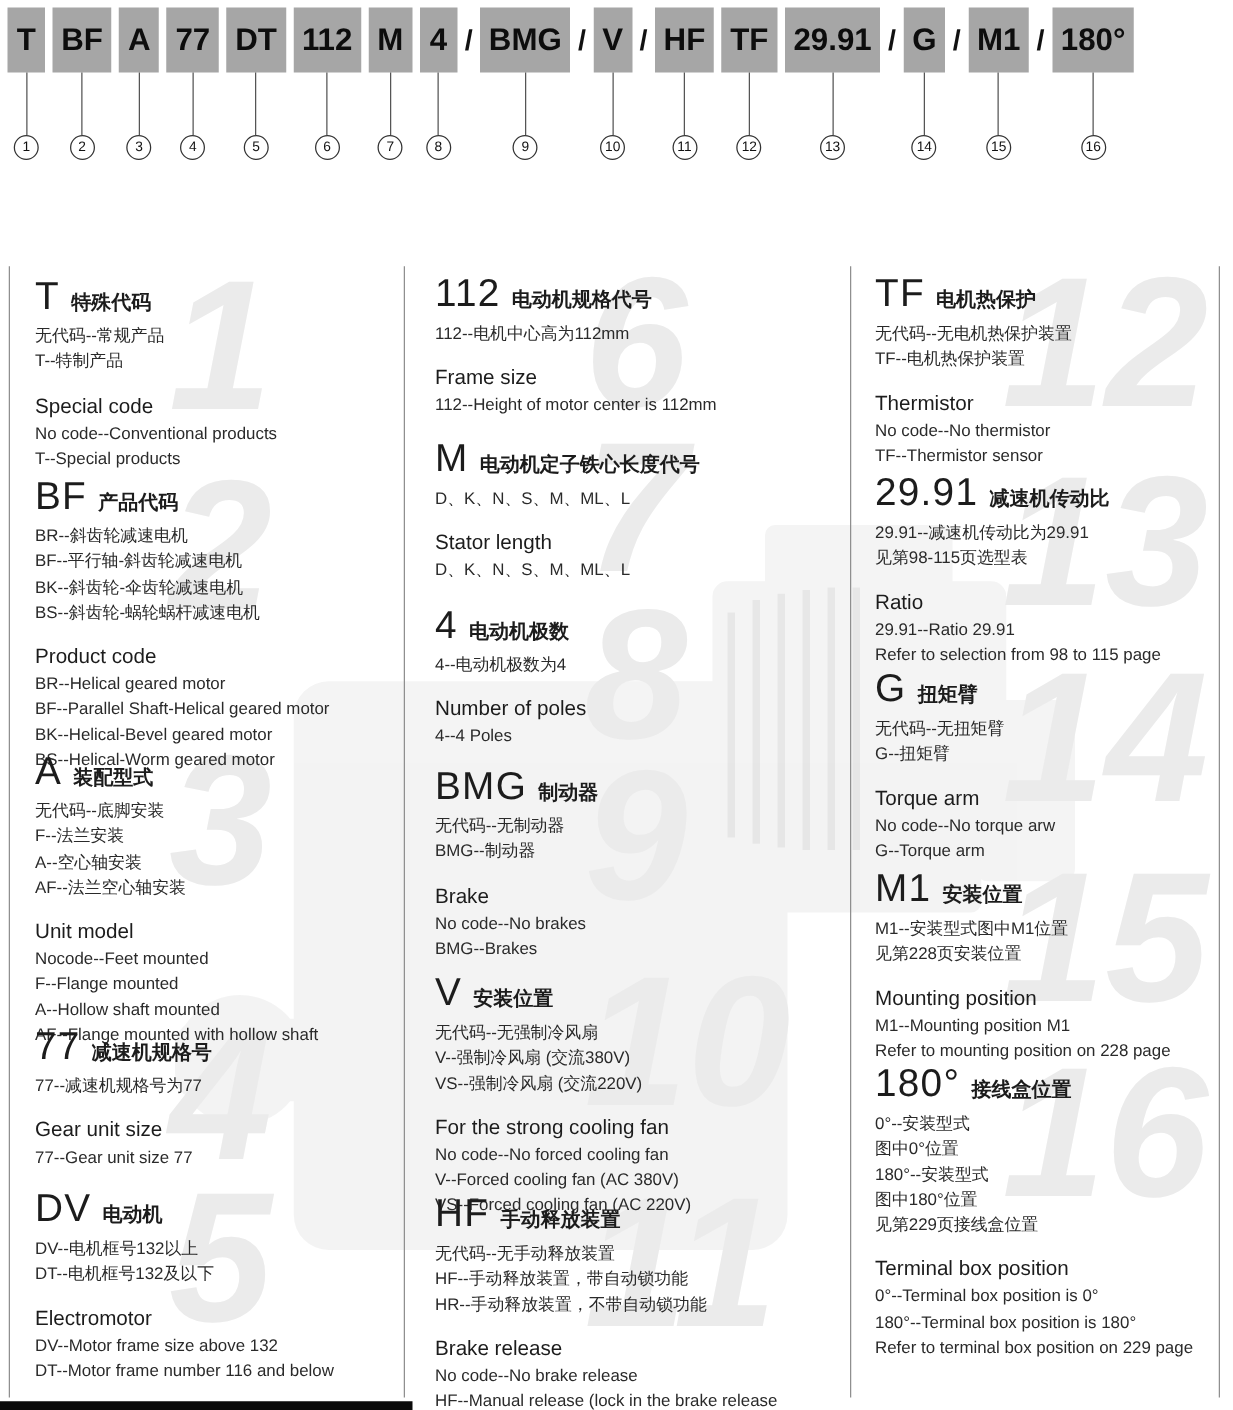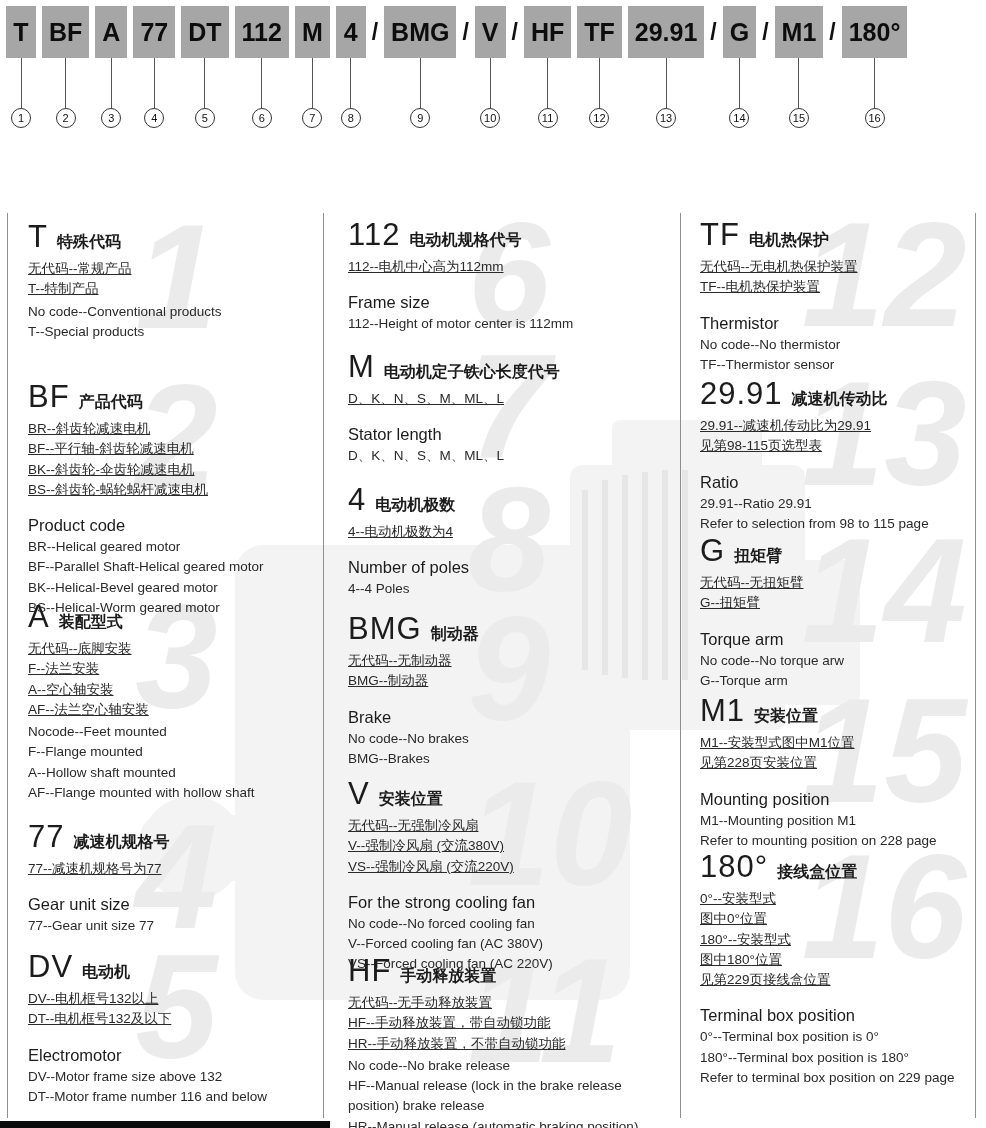--- a/index.html
+++ b/index.html
@@ -42,7 +42,7 @@
   .code{font-size:31px;line-height:1;color:#1c1c1c;letter-spacing:1px;}
   .tzh{font-size:16px;font-weight:600;color:#1c1c1c;}
   .body{position:relative;z-index:1;white-space:pre-line;font-size:13.5px;line-height:1.5;color:#2a2a2a;}
-  .bzh{margin-top:6px;text-decoration:underline;}
+  .bzh{margin-top:6px;}
   .ten{position:relative;z-index:1;margin-top:16px;font-size:16.5px;color:#1c1c1c;}
   .ben{margin-top:2px;}
   

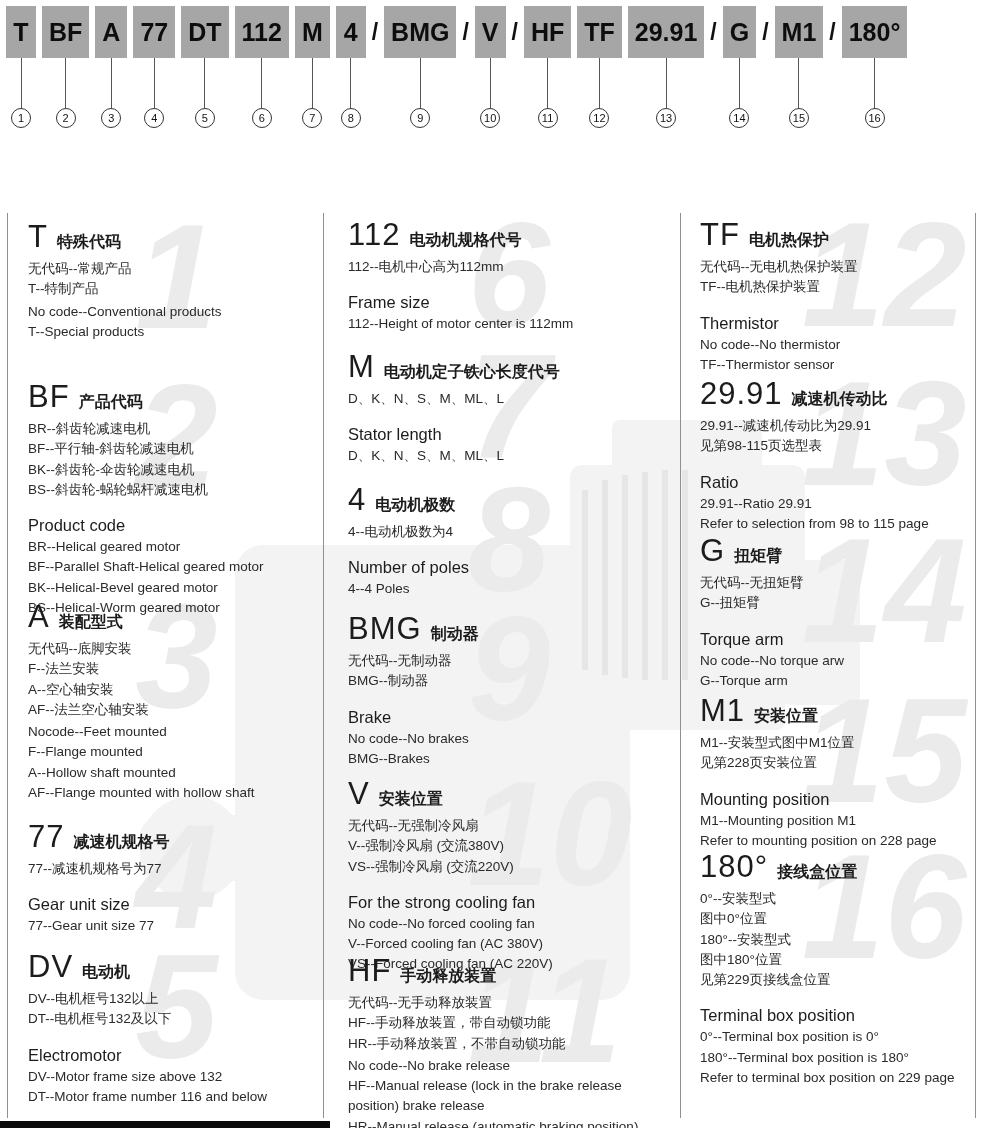--- a/index.html
+++ b/index.html
@@ -177,6 +177,7 @@
       </div>
     <div class="body bzh">无代码--常规产品
 T--特制产品</div>
+    <div class="ten">Special code</div>
     <div class="body ben">No code--Conventional products
 T--Special products</div>
   </div>

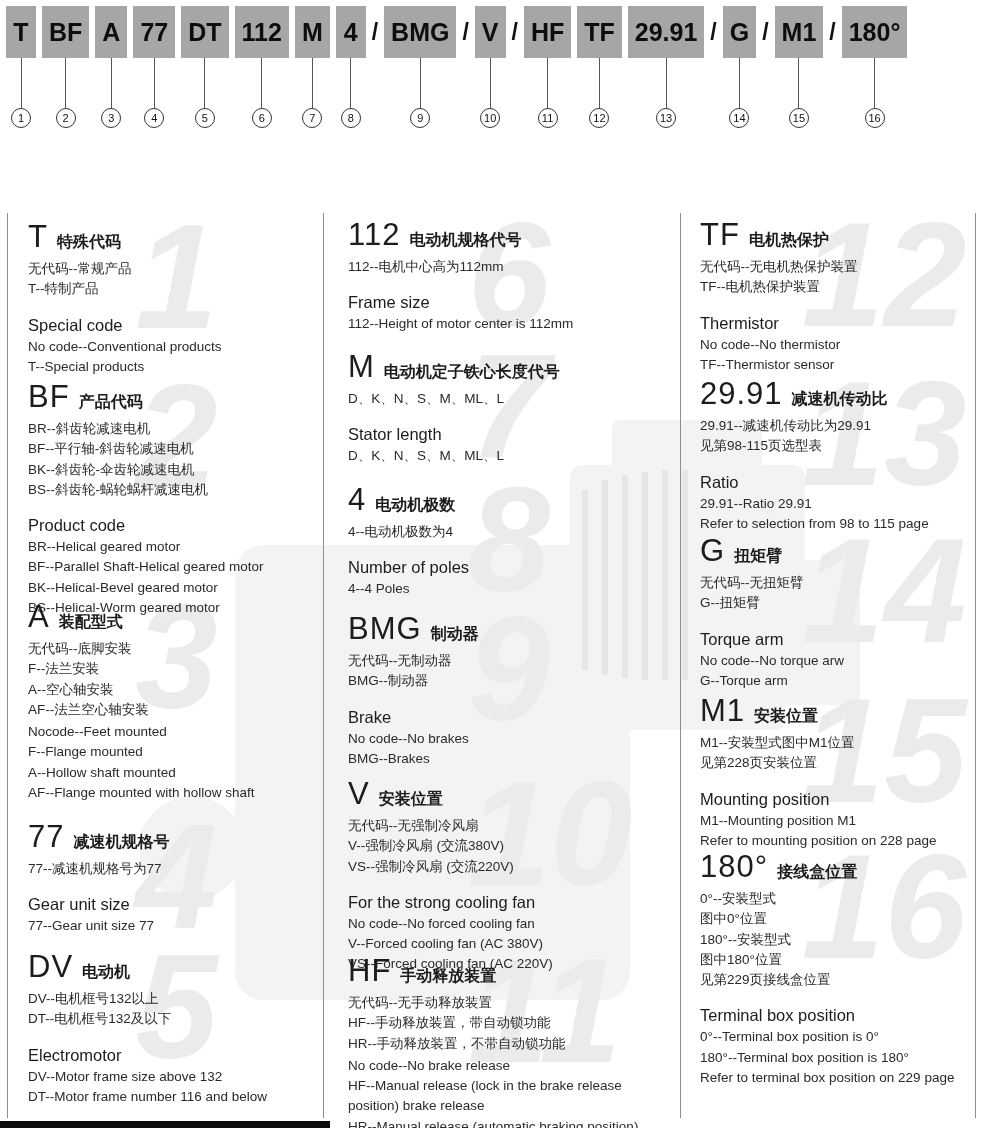--- a/index.html
+++ b/index.html
@@ -207,6 +207,7 @@
 F--法兰安装
 A--空心轴安装
 AF--法兰空心轴安装</div>
+    <div class="ten">Unit model</div>
     <div class="body ben">Nocode--Feet mounted
 F--Flange mounted
 A--Hollow shaft mounted

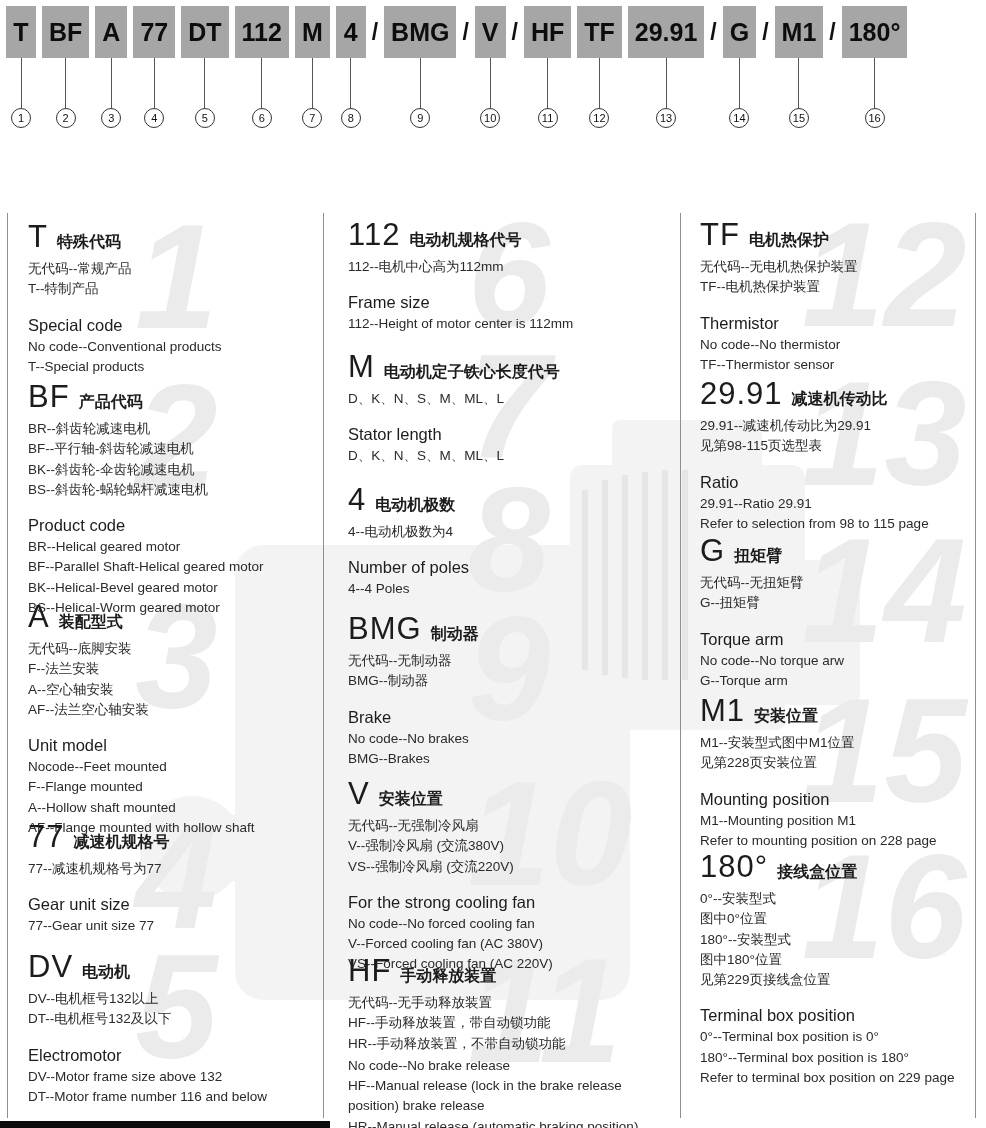--- a/index.html
+++ b/index.html
@@ -303,6 +303,7 @@
     <div class="body bzh">无代码--无手动释放装置
 HF--手动释放装置，带自动锁功能
 HR--手动释放装置，不带自动锁功能</div>
+    <div class="ten">Brake release</div>
     <div class="body ben">No code--No brake release
 HF--Manual release (lock in the brake release position) brake release
 HR--Manual release (automatic braking position)</div>

